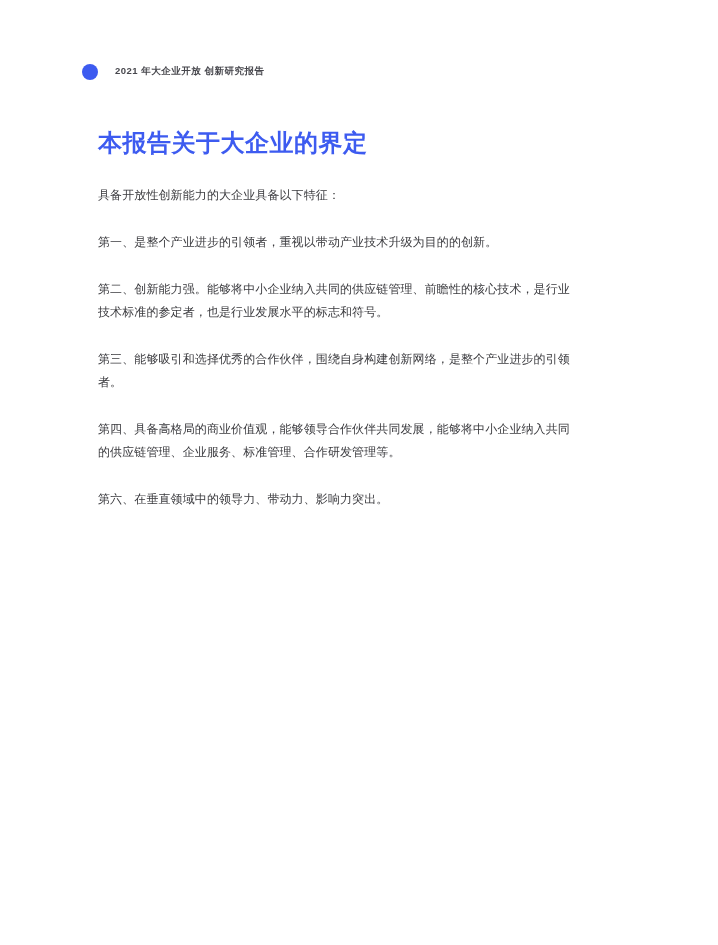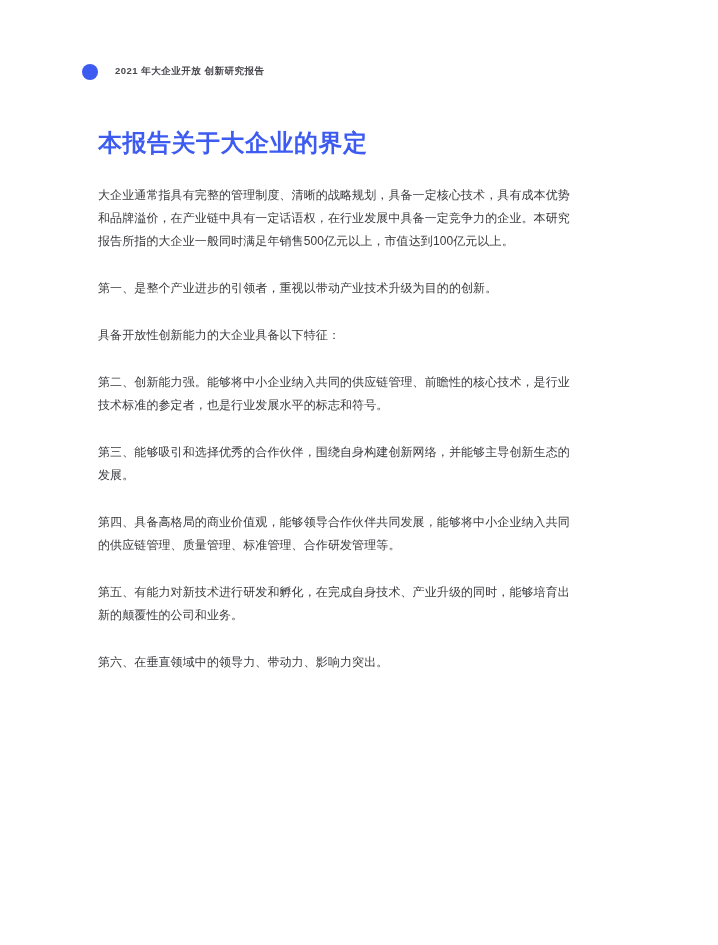--- a/index.html
+++ b/index.html
@@ -97,7 +97,6 @@
 
     <section class="section-definition">
       <h1 class="section-heading">本报告关于大企业的界定</h1>
-      <p>大企业通常指具有完整的管理制度、清晰的战略规划，具备一定核心技术，具有成本优势和品牌溢价，在产业链中具有一定话语权，在行业发展中具备一定竞争力的企业。本研究报告所指的大企业一般同时满足年销售500亿元以上，市值达到100亿元以上。</p>
       <p>第一、是整个产业进步的引领者，重视以带动产业技术升级为目的的创新。</p>
       <p>具备开放性创新能力的大企业具备以下特征：</p>
       <p>第二、创新能力强。能够将中小企业纳入共同的供应链管理、前瞻性的核心技术，是行业技术标准的参定者，也是行业发展水平的标志和符号。</p>

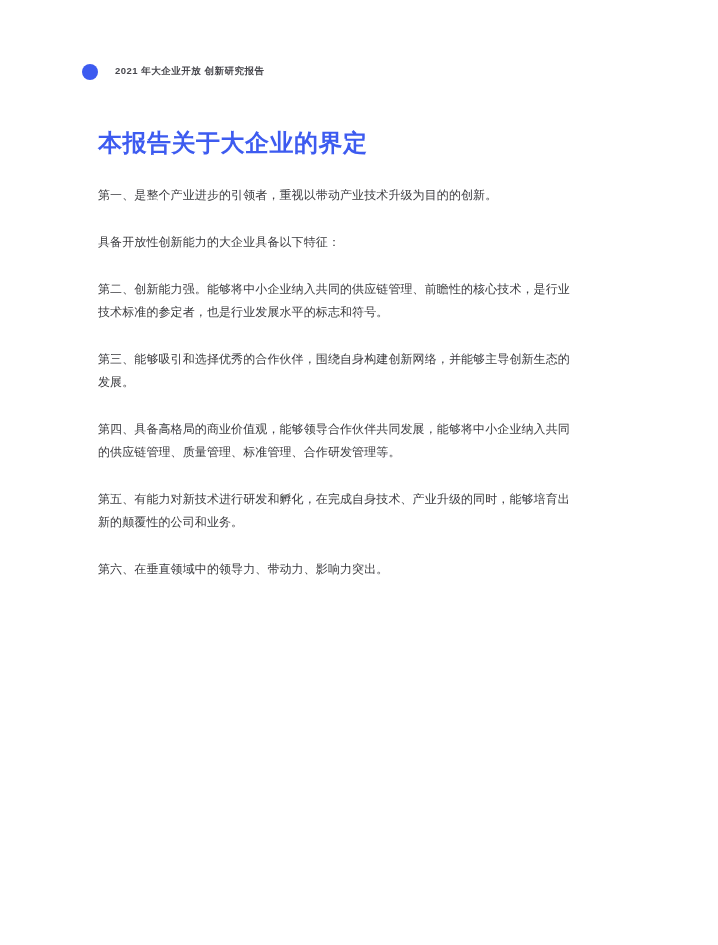--- a/index.html
+++ b/index.html
@@ -97,8 +97,8 @@
 
     <section class="section-definition">
       <h1 class="section-heading">本报告关于大企业的界定</h1>
+      <p>具备开放性创新能力的大企业具备以下特征：</p>
       <p>第一、是整个产业进步的引领者，重视以带动产业技术升级为目的的创新。</p>
-      <p>具备开放性创新能力的大企业具备以下特征：</p>
       <p>第二、创新能力强。能够将中小企业纳入共同的供应链管理、前瞻性的核心技术，是行业技术标准的参定者，也是行业发展水平的标志和符号。</p>
       <p>第三、能够吸引和选择优秀的合作伙伴，围绕自身构建创新网络，并能够主导创新生态的发展。</p>
       <p>第四、具备高格局的商业价值观，能够领导合作伙伴共同发展，能够将中小企业纳入共同的供应链管理、质量管理、标准管理、合作研发管理等。</p>

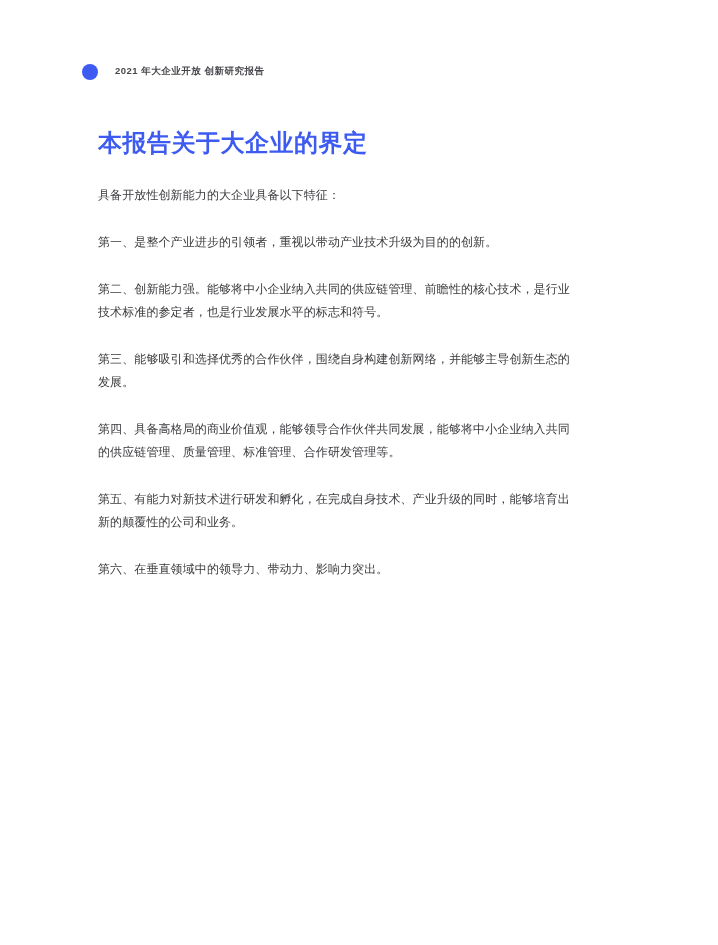--- a/index.html
+++ b/index.html
@@ -100,7 +100,7 @@
       <p>具备开放性创新能力的大企业具备以下特征：</p>
       <p>第一、是整个产业进步的引领者，重视以带动产业技术升级为目的的创新。</p>
       <p>第二、创新能力强。能够将中小企业纳入共同的供应链管理、前瞻性的核心技术，是行业技术标准的参定者，也是行业发展水平的标志和符号。</p>
-      <p>第三、能够吸引和选择优秀的合作伙伴，围绕自身构建创新网络，并能够主导创新生态的发展。</p>
+      <p>第三、能够吸引和选择优秀的合作伙伴，围绕自身构建创新网络，是整个产业进步的引领者。</p>
       <p>第四、具备高格局的商业价值观，能够领导合作伙伴共同发展，能够将中小企业纳入共同的供应链管理、质量管理、标准管理、合作研发管理等。</p>
       <p>第五、有能力对新技术进行研发和孵化，在完成自身技术、产业升级的同时，能够培育出新的颠覆性的公司和业务。</p>
       <p>第六、在垂直领域中的领导力、带动力、影响力突出。</p>

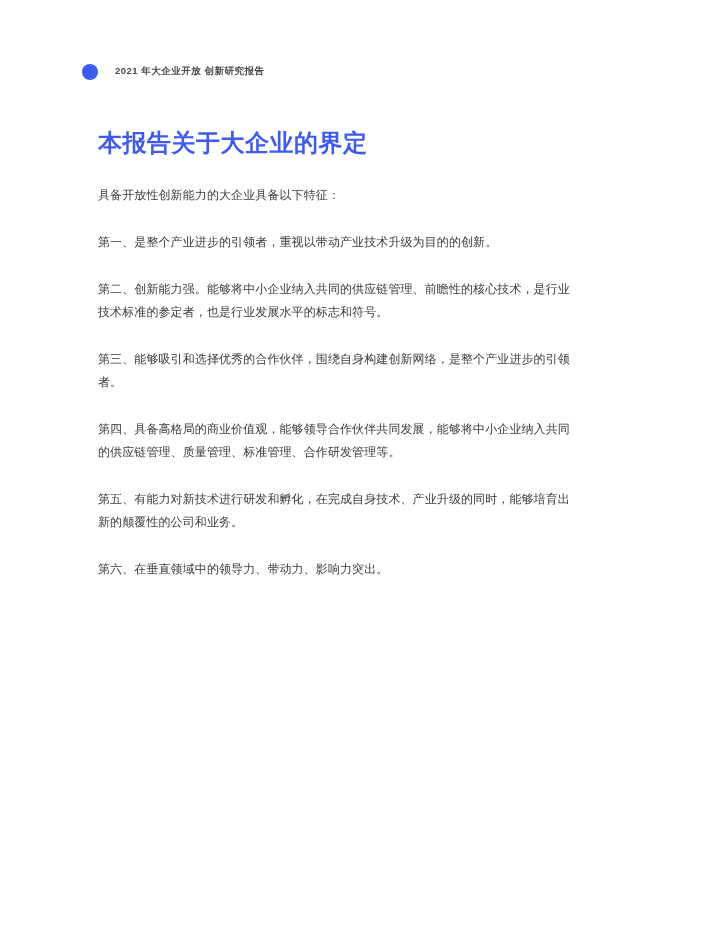--- a/index.html
+++ b/index.html
@@ -101,7 +101,7 @@
       <p>第一、是整个产业进步的引领者，重视以带动产业技术升级为目的的创新。</p>
       <p>第二、创新能力强。能够将中小企业纳入共同的供应链管理、前瞻性的核心技术，是行业技术标准的参定者，也是行业发展水平的标志和符号。</p>
       <p>第三、能够吸引和选择优秀的合作伙伴，围绕自身构建创新网络，是整个产业进步的引领者。</p>
-      <p>第四、具备高格局的商业价值观，能够领导合作伙伴共同发展，能够将中小企业纳入共同的供应链管理、质量管理、标准管理、合作研发管理等。</p>
+      <p>第四、具备高格局的商业价值观，能够领导合作伙伴共同发展，能够将中小企业纳入共同的供应链管理、企业服务、标准管理、合作研发管理等。</p>
       <p>第五、有能力对新技术进行研发和孵化，在完成自身技术、产业升级的同时，能够培育出新的颠覆性的公司和业务。</p>
       <p>第六、在垂直领域中的领导力、带动力、影响力突出。</p>
     </section>

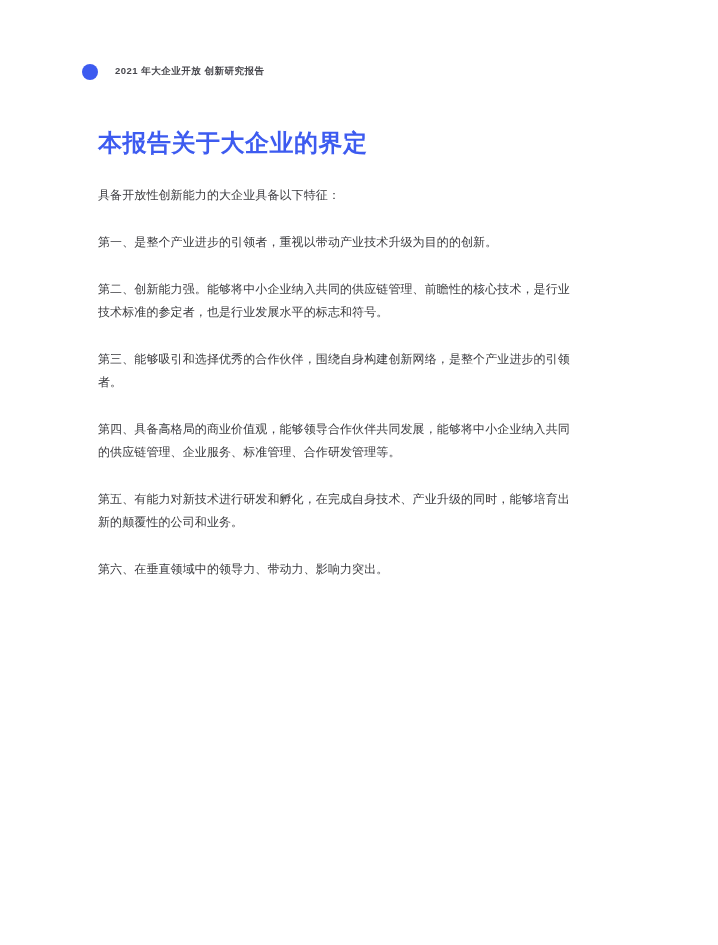--- a/index.html
+++ b/index.html
@@ -102,7 +102,6 @@
       <p>第二、创新能力强。能够将中小企业纳入共同的供应链管理、前瞻性的核心技术，是行业技术标准的参定者，也是行业发展水平的标志和符号。</p>
       <p>第三、能够吸引和选择优秀的合作伙伴，围绕自身构建创新网络，是整个产业进步的引领者。</p>
       <p>第四、具备高格局的商业价值观，能够领导合作伙伴共同发展，能够将中小企业纳入共同的供应链管理、企业服务、标准管理、合作研发管理等。</p>
-      <p>第五、有能力对新技术进行研发和孵化，在完成自身技术、产业升级的同时，能够培育出新的颠覆性的公司和业务。</p>
       <p>第六、在垂直领域中的领导力、带动力、影响力突出。</p>
     </section>
 

